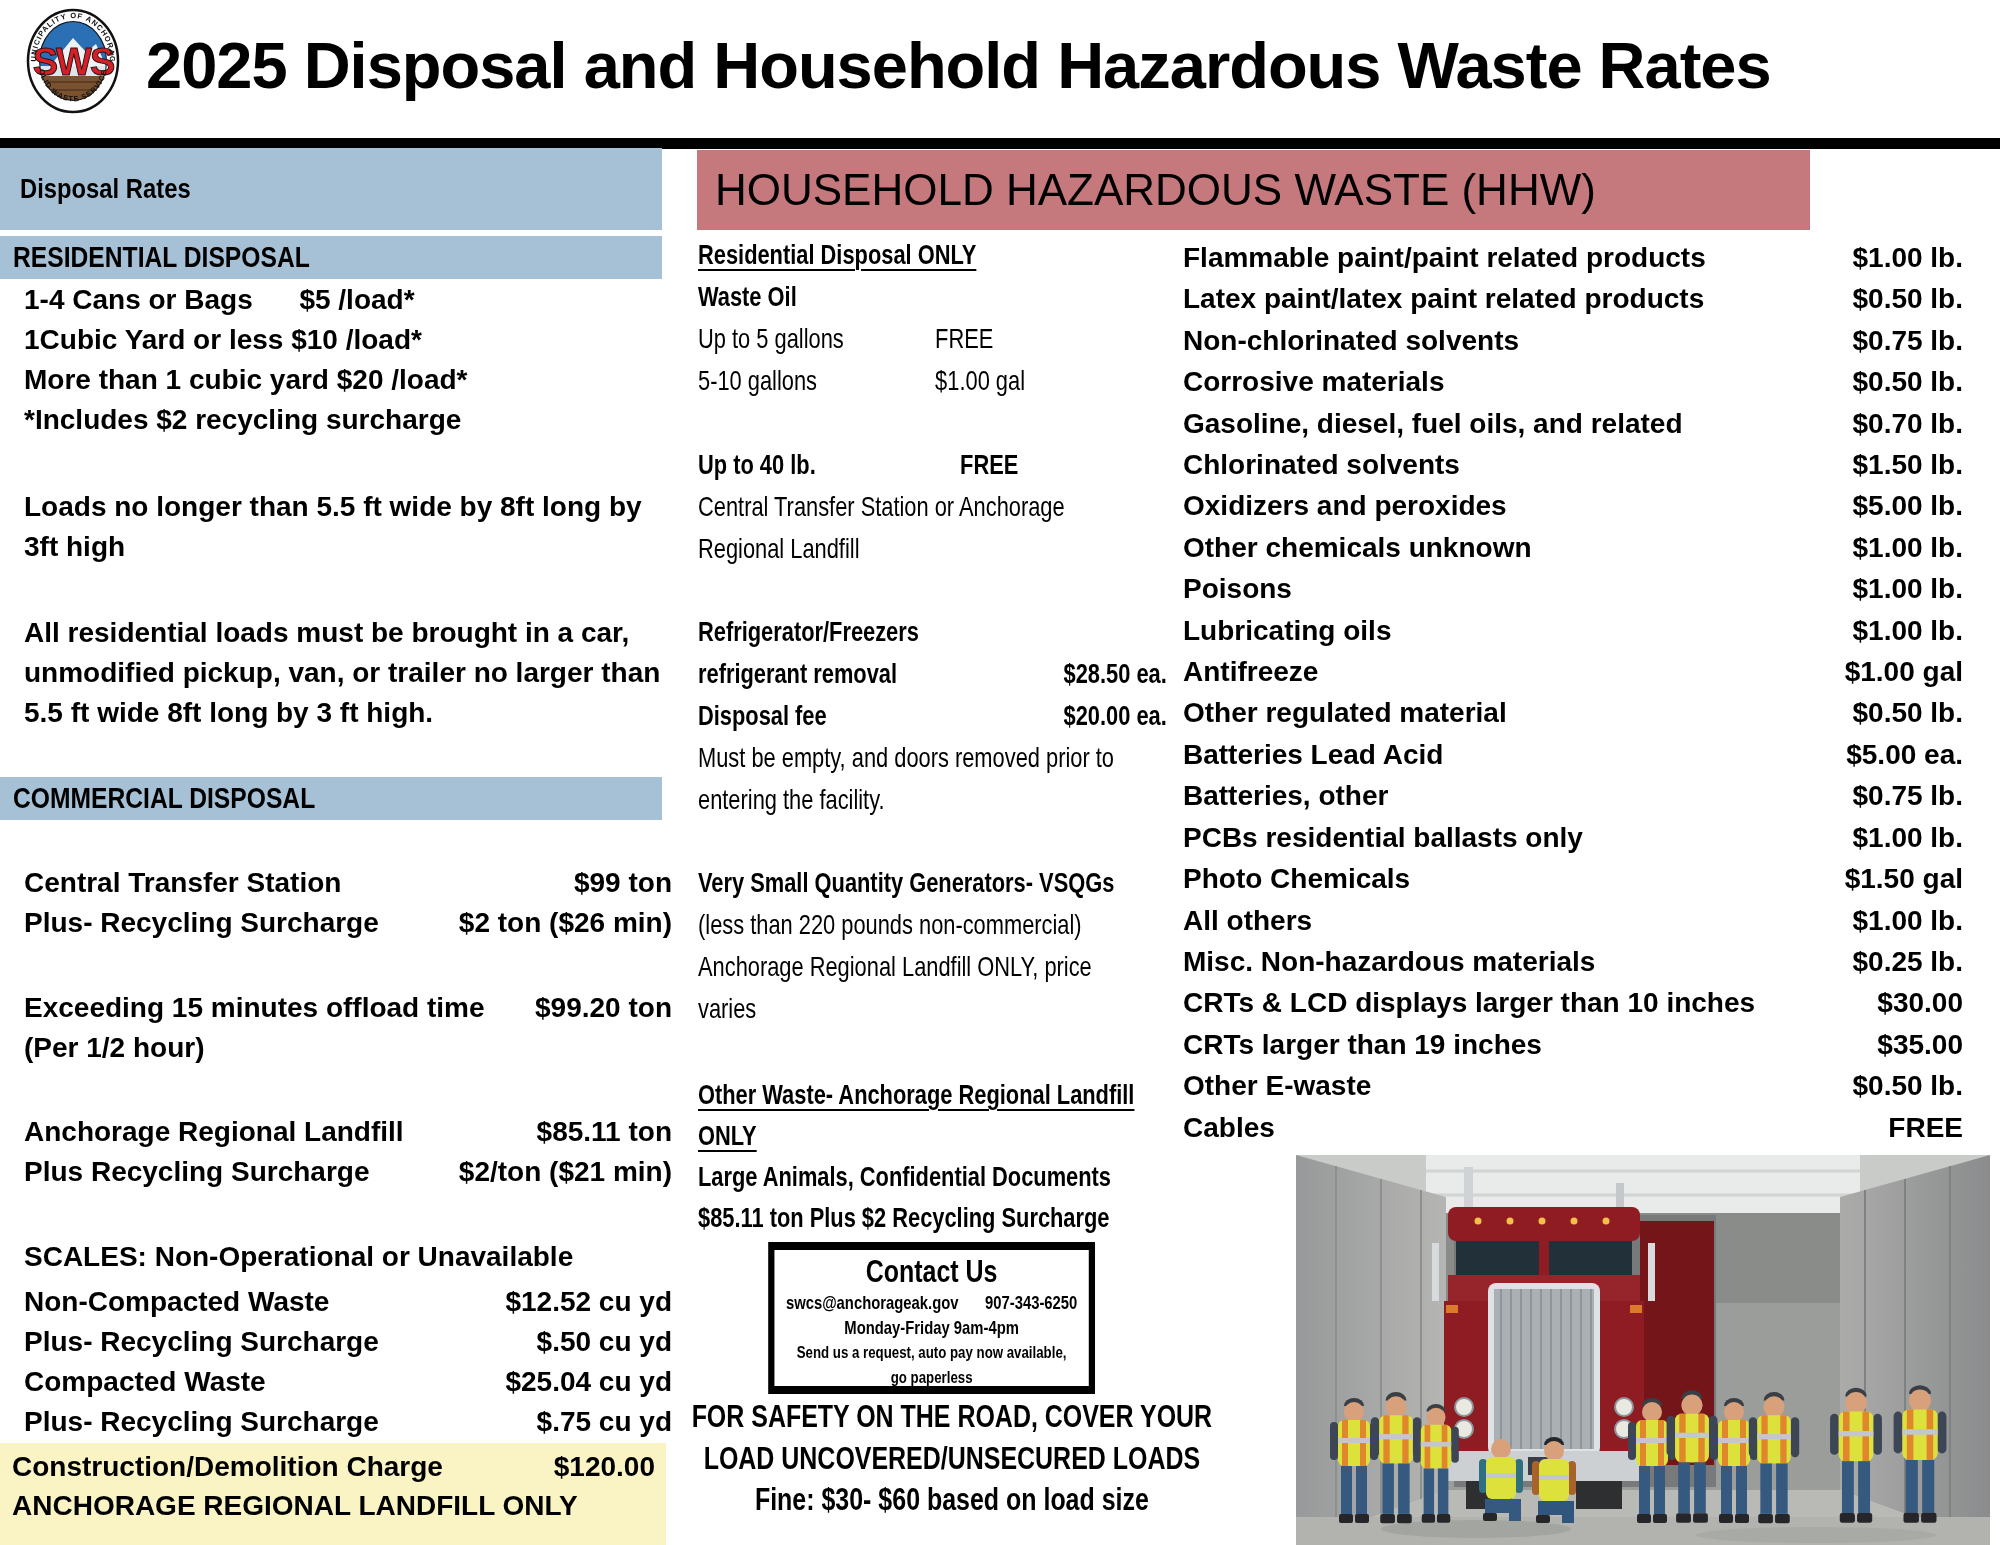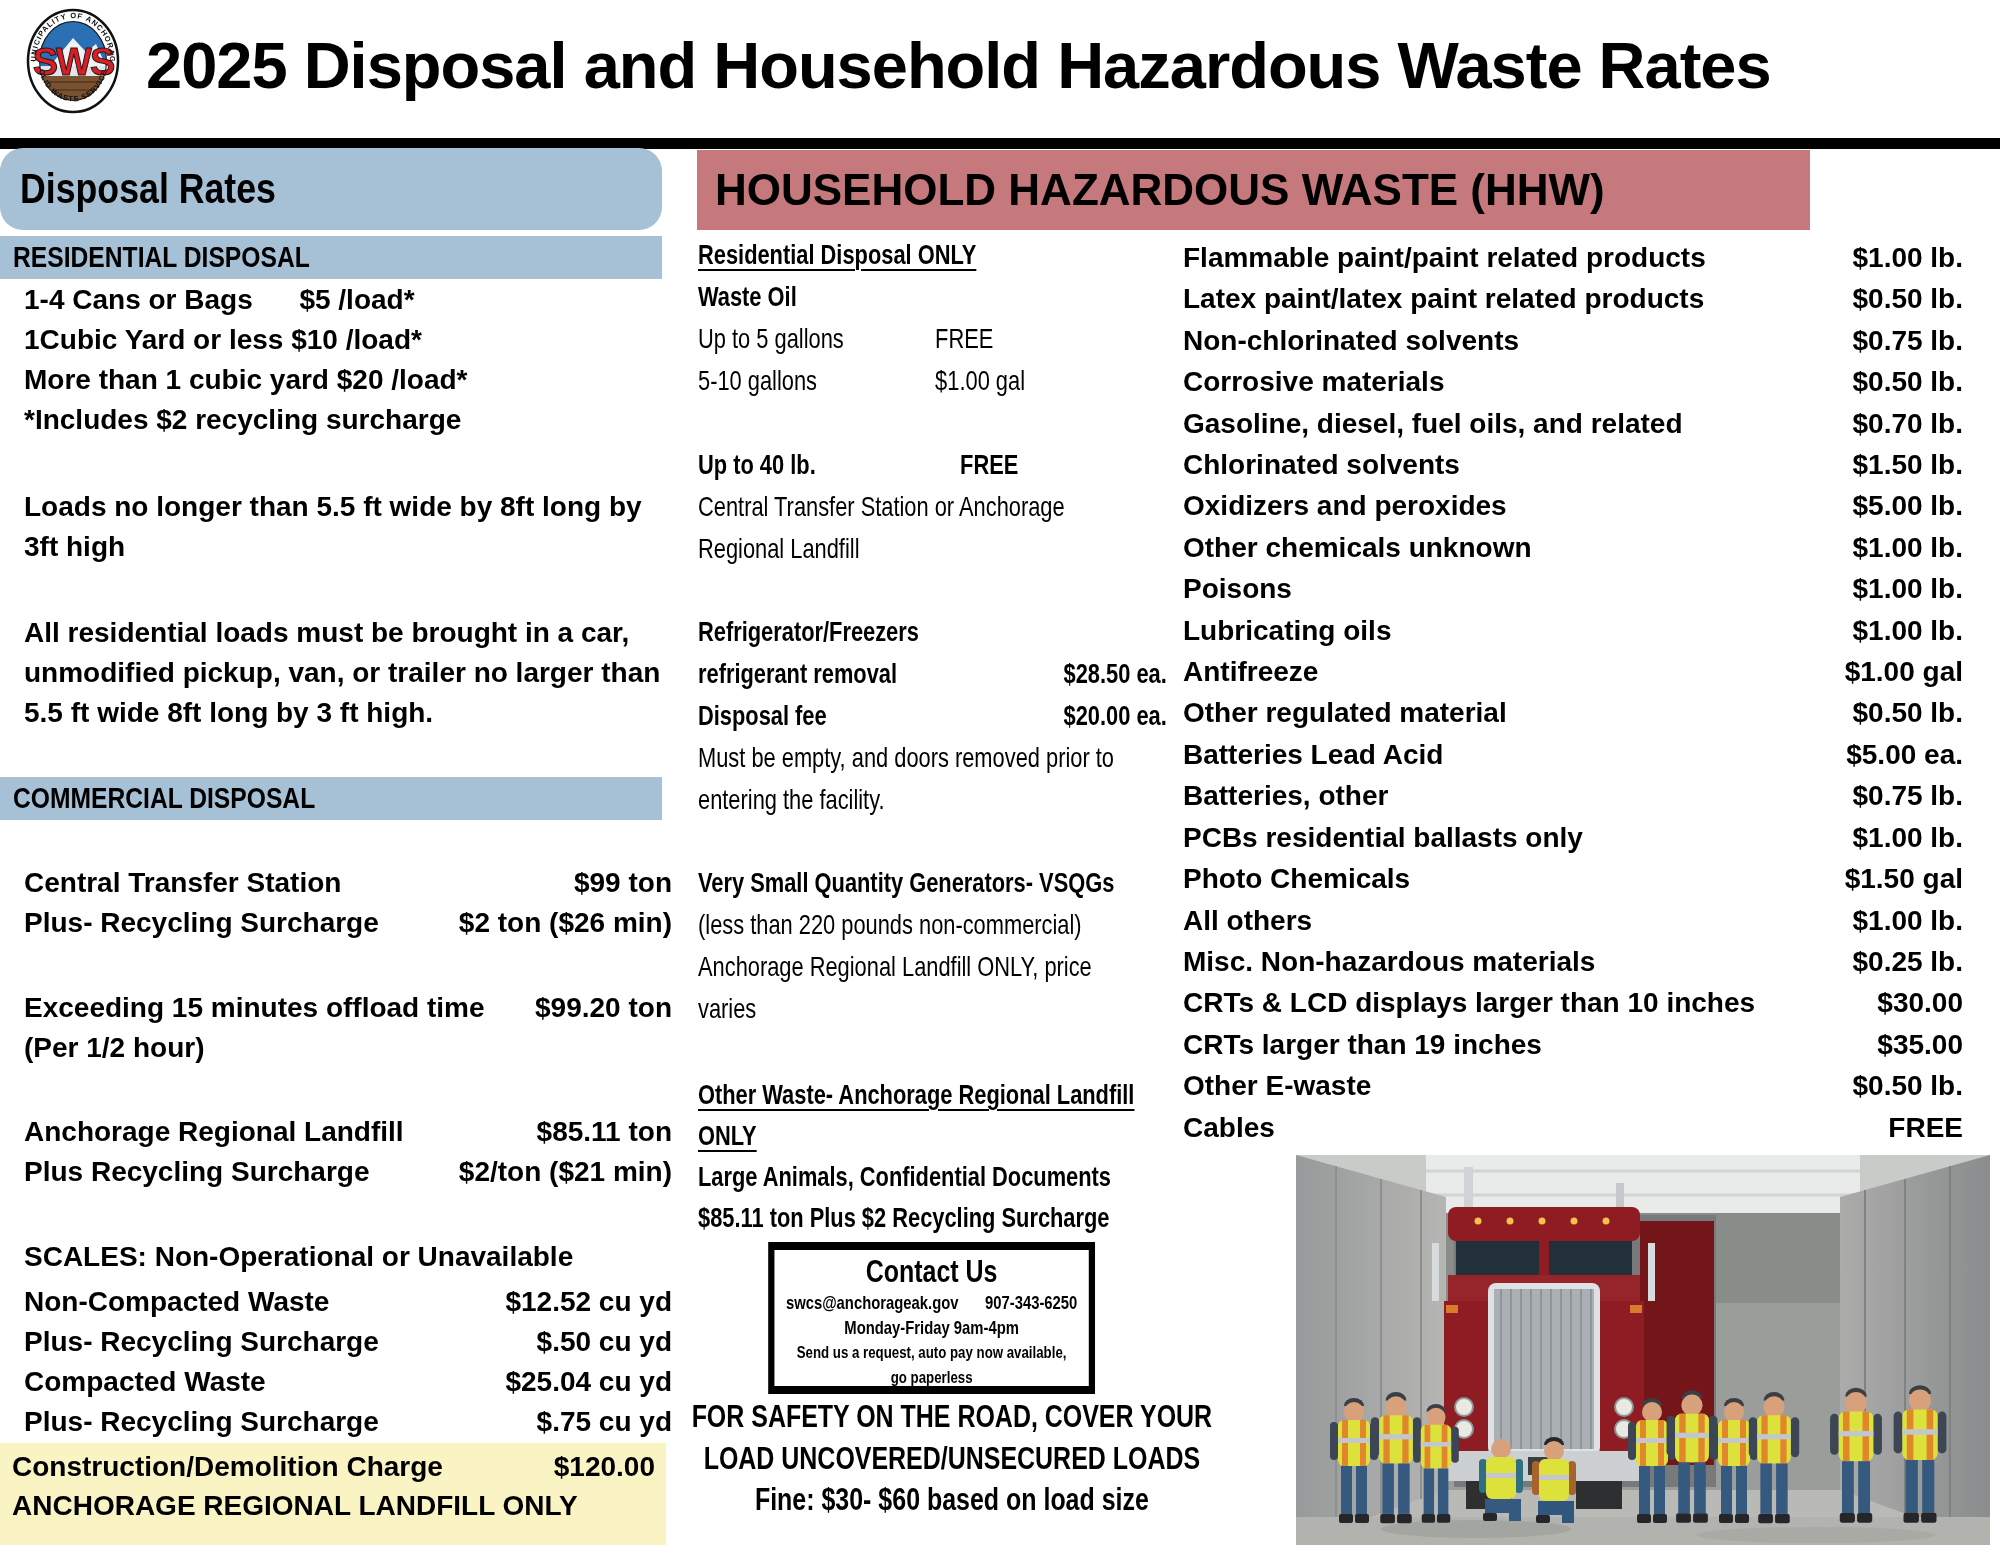--- a/index.html
+++ b/index.html
@@ -11,7 +11,7 @@
   .rule{position:absolute;left:0;top:138px;width:2000px;height:11px;background:#000;}
   
   .band{background:var(--band-blue,#a6c0d5);position:absolute;left:0;display:flex;align-items:center;box-sizing:border-box;}
-  .lc-heading{top:148px;width:662px;height:82px;font-size:42px;font-weight:bold;padding-left:20px;border-radius:23px;}
+  .lc-heading{top:148px;width:662px;height:82px;font-size:28px;font-weight:bold;padding-left:20px;}
   .sec-head{width:662px;height:43px;font-size:29px;font-weight:bold;padding-left:13px;}
   .cond{display:inline-block;transform:scaleX(0.85);transform-origin:0 50%;white-space:nowrap;}
   .hhw-banner{position:absolute;left:697px;top:150px;width:1113px;height:80px;background:var(--band-red,#c6797c);

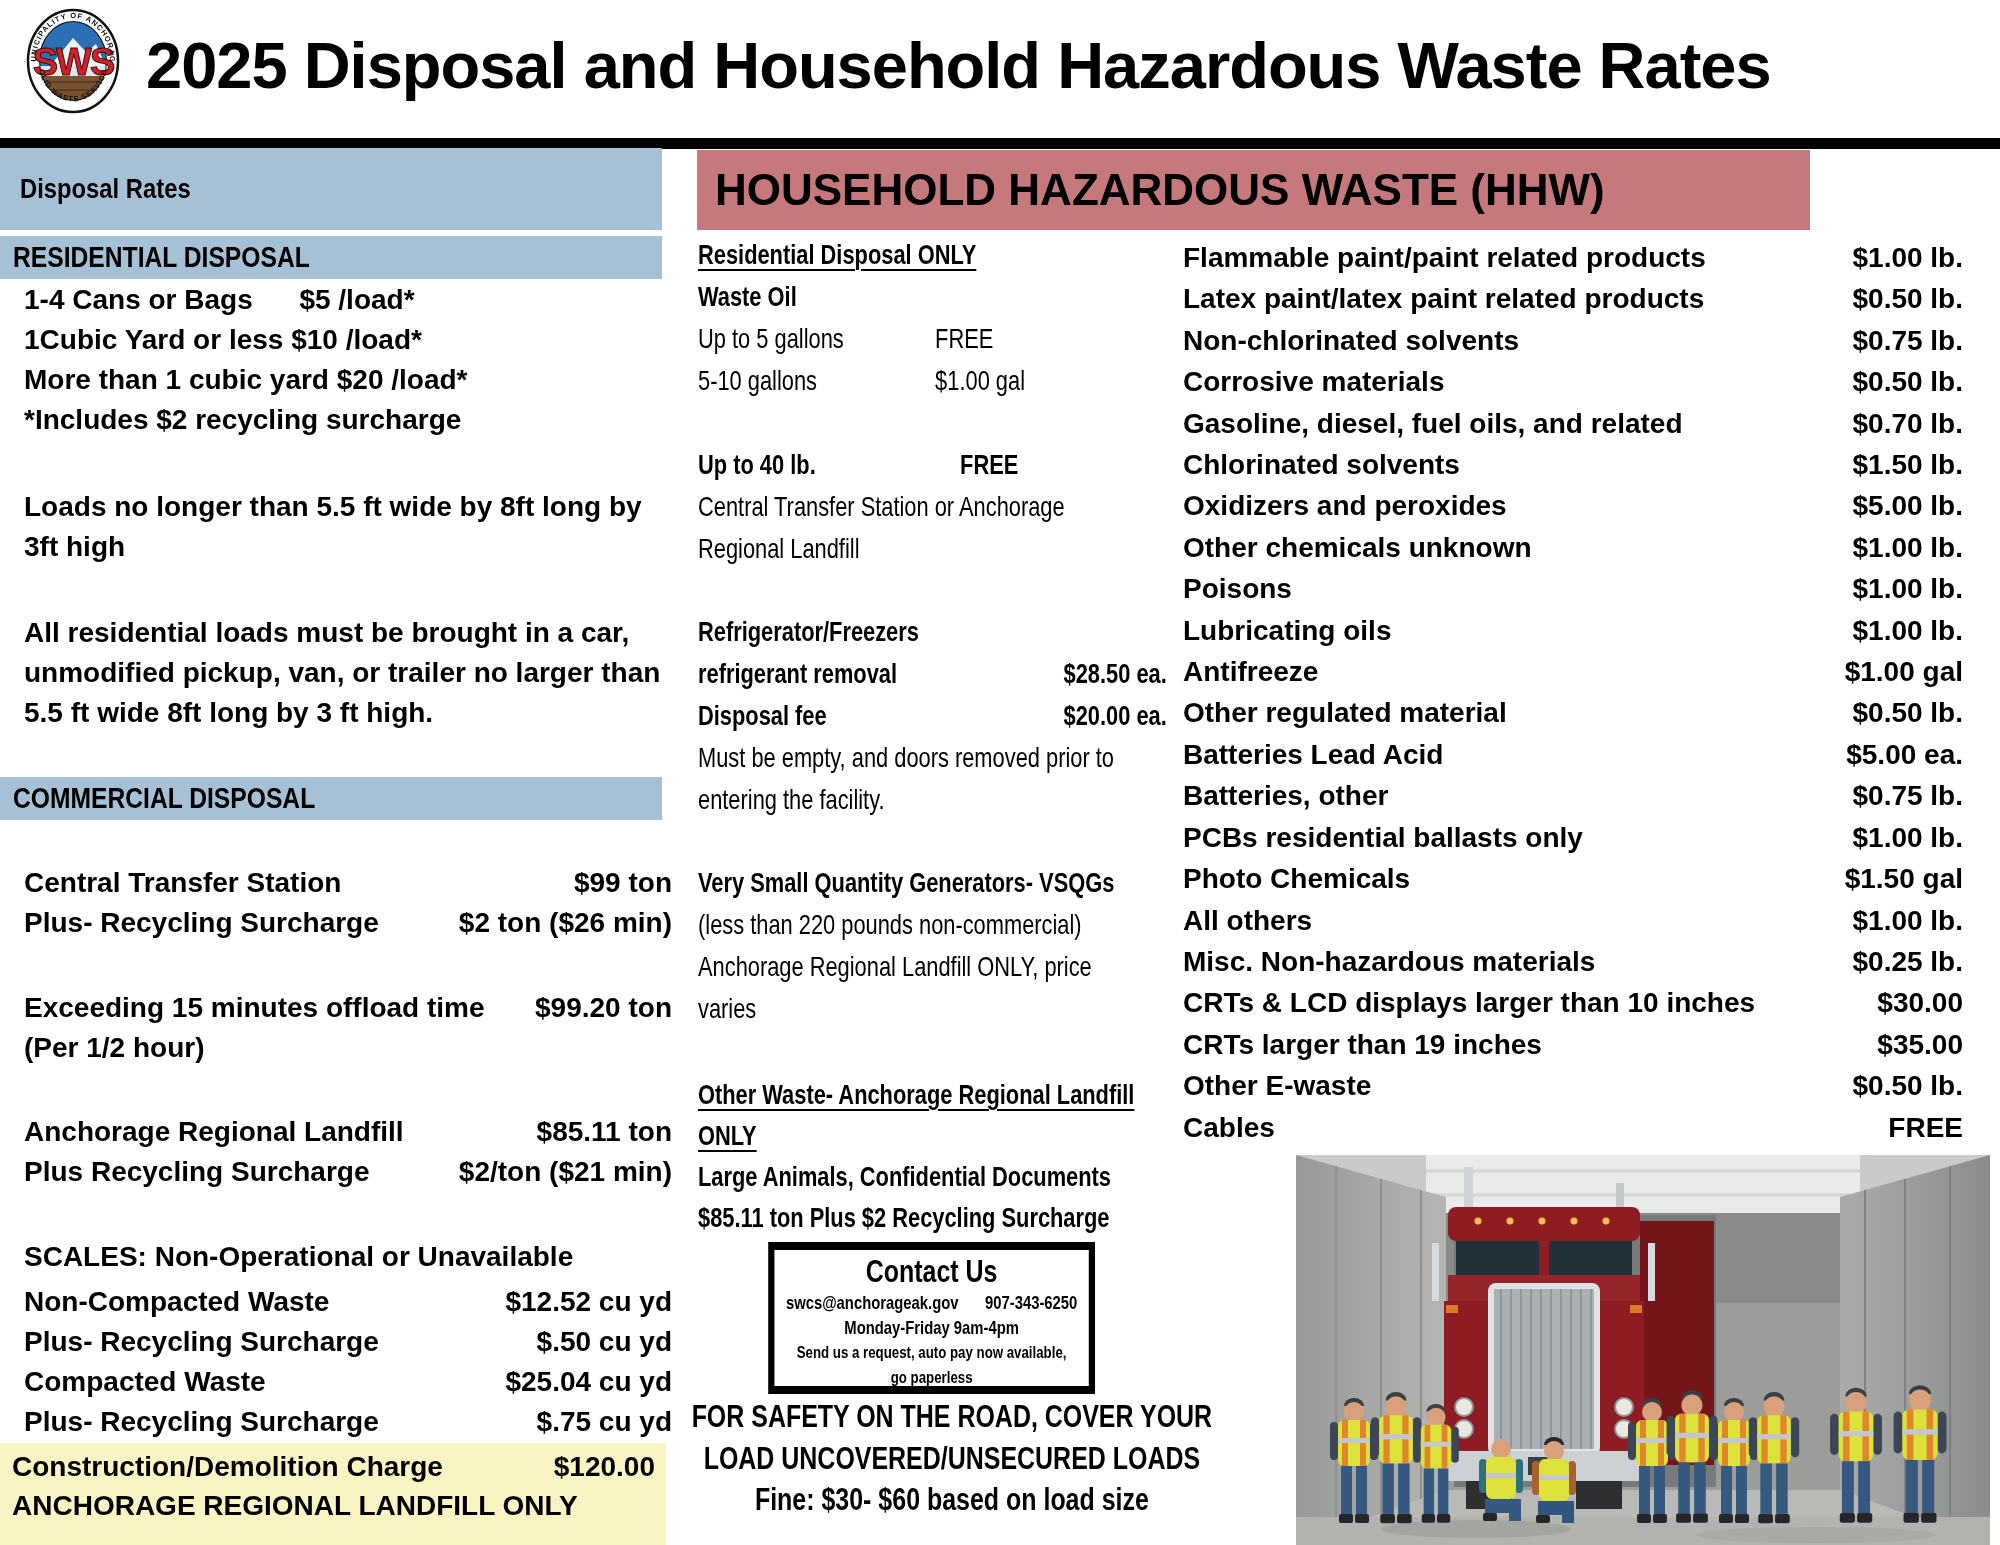--- a/index.html
+++ b/index.html
@@ -15,7 +15,7 @@
   .sec-head{width:662px;height:43px;font-size:29px;font-weight:bold;padding-left:13px;}
   .cond{display:inline-block;transform:scaleX(0.85);transform-origin:0 50%;white-space:nowrap;}
   .hhw-banner{position:absolute;left:697px;top:150px;width:1113px;height:80px;background:var(--band-red,#c6797c);
-              display:flex;align-items:center;padding-left:18px;box-sizing:border-box;font-size:44px;font-weight:bold;white-space:nowrap;}
+              display:flex;align-items:center;padding-left:18px;box-sizing:border-box;font-size:44px;font-weight:normal;white-space:nowrap;}
   
   .lcol{position:absolute;left:12px;top:0;width:648px;}
   .blk{position:absolute;left:0;width:648px;margin-left:12px;}

